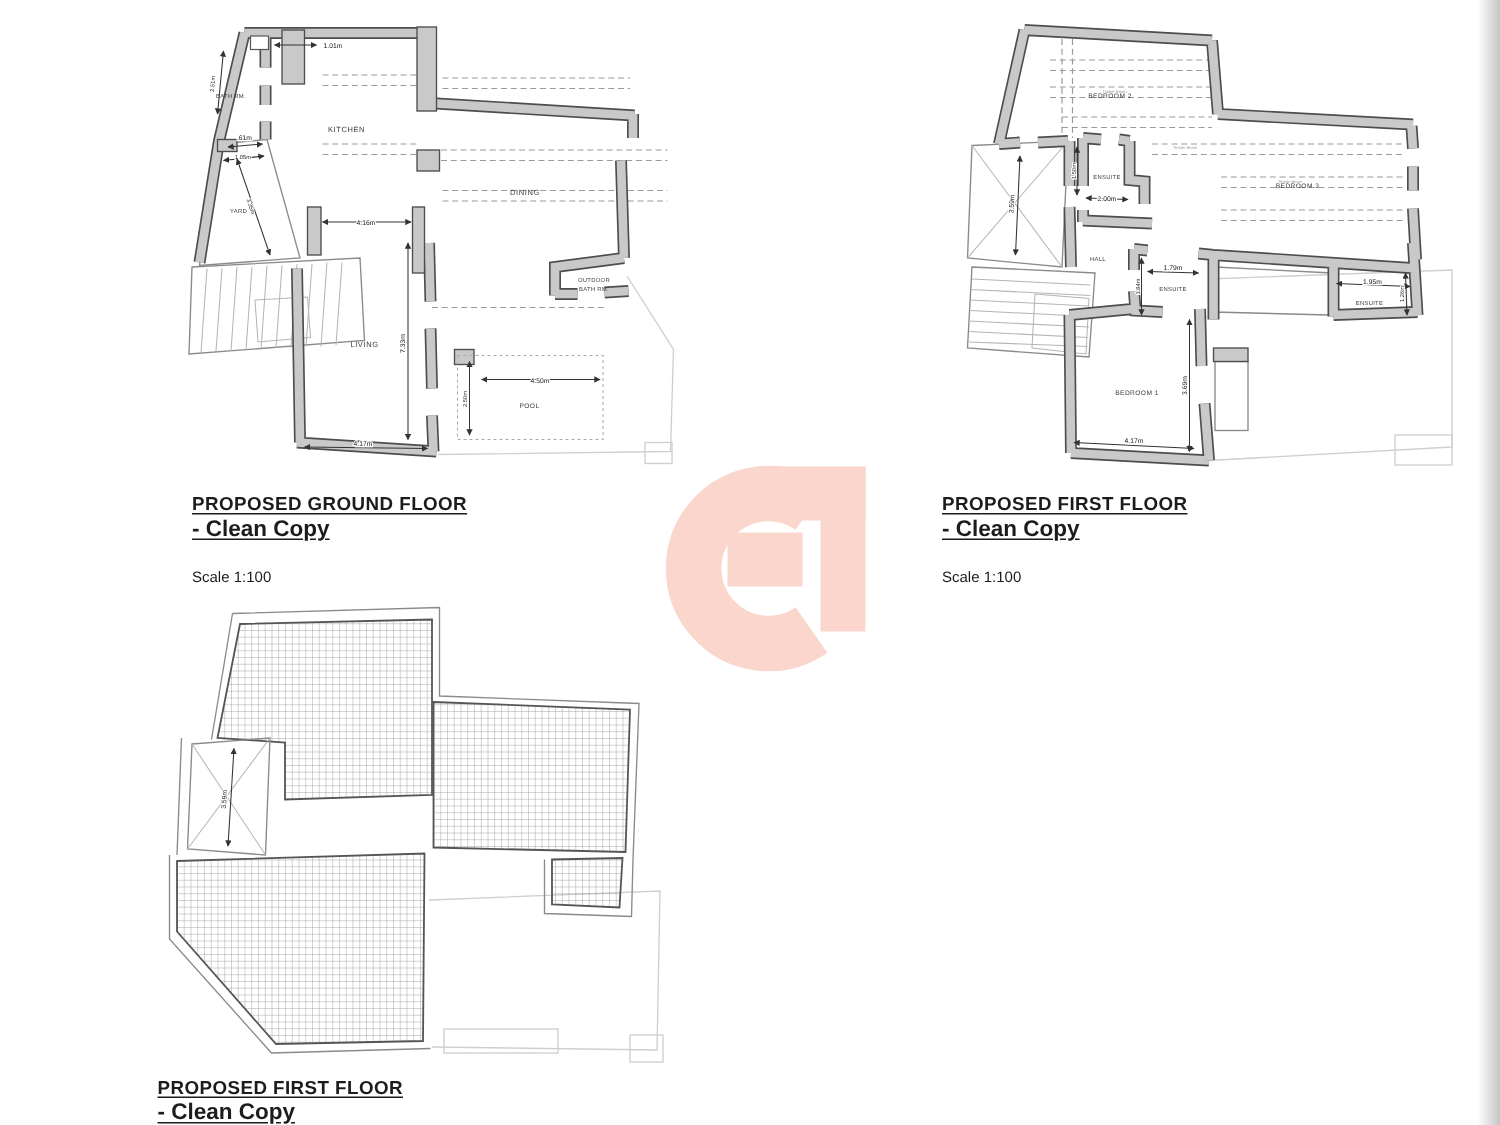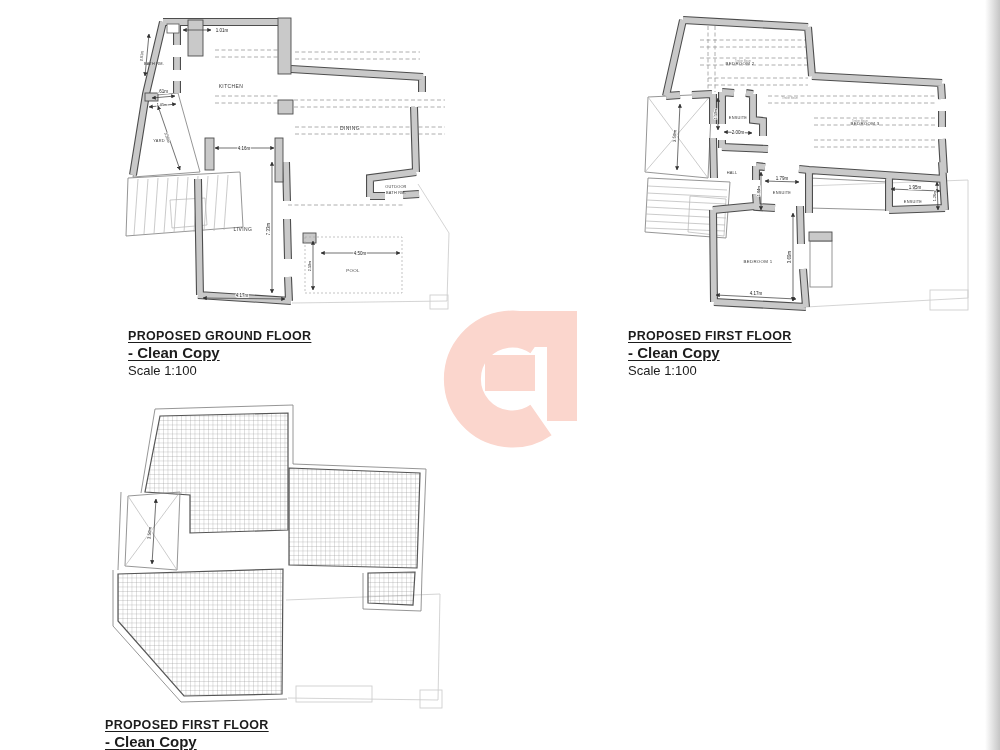--- a/index.html
+++ b/index.html
@@ -10,7 +10,7 @@
   .titleblock{position:absolute;color:#1c1c1c}
   .tb-title{font-size:12.5px;font-weight:bold;letter-spacing:.3px;text-decoration:underline;text-underline-offset:2px}
   .tb-sub{font-size:15px;font-weight:bold;text-decoration:underline;text-underline-offset:2px;margin-top:1px}
-  .tb-scale{font-size:13px;margin-top:2px}
+  .tb-scale{font-size:10px;margin-top:19px}
   
   svg text{font-family:"Liberation Sans",sans-serif;fill:#333}
   .rl{font-size:5px;fill:#3a3a3a;text-anchor:middle;letter-spacing:.4px}

